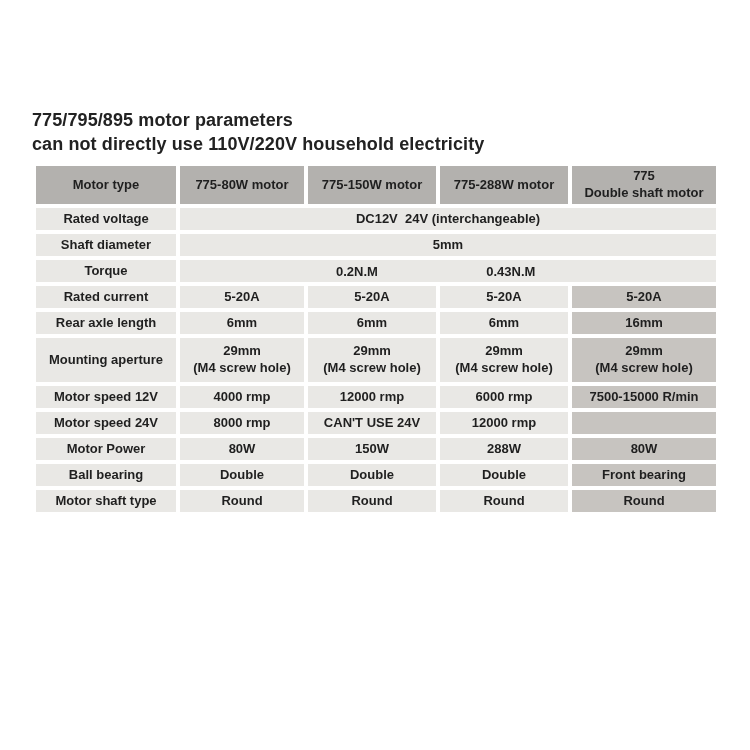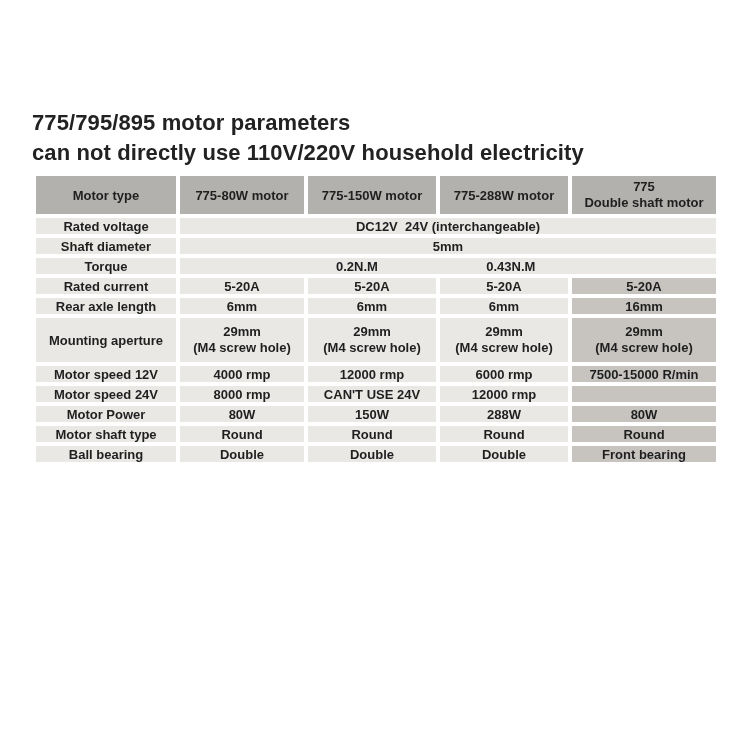--- a/index.html
+++ b/index.html
@@ -19,7 +19,7 @@
   .wrap{padding:108px 0 0 32px;}
   .title,.subtitle{
     margin:0;
-    font-size:22px;
+    font-size:18px;
     font-weight:bold;
     color:#222;
     letter-spacing:0.1px;

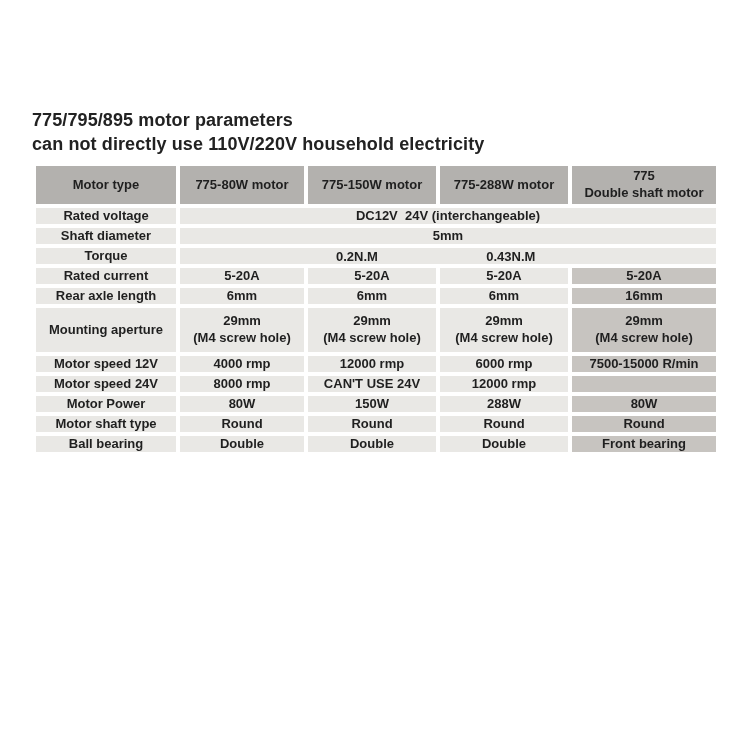--- a/index.html
+++ b/index.html
@@ -41,7 +41,7 @@
     white-space:nowrap;
   }
   th{background:var(--header-bg);height:38px;}
-  td{background:var(--cell-bg);height:16px;}
+  td{background:var(--cell-bg);height:22px;}
   td.dark{background:var(--highlight-bg);}
   tr.row-tall td{height:44px;}
   .two-line{line-height:1.28;white-space:normal;text-align:center;}

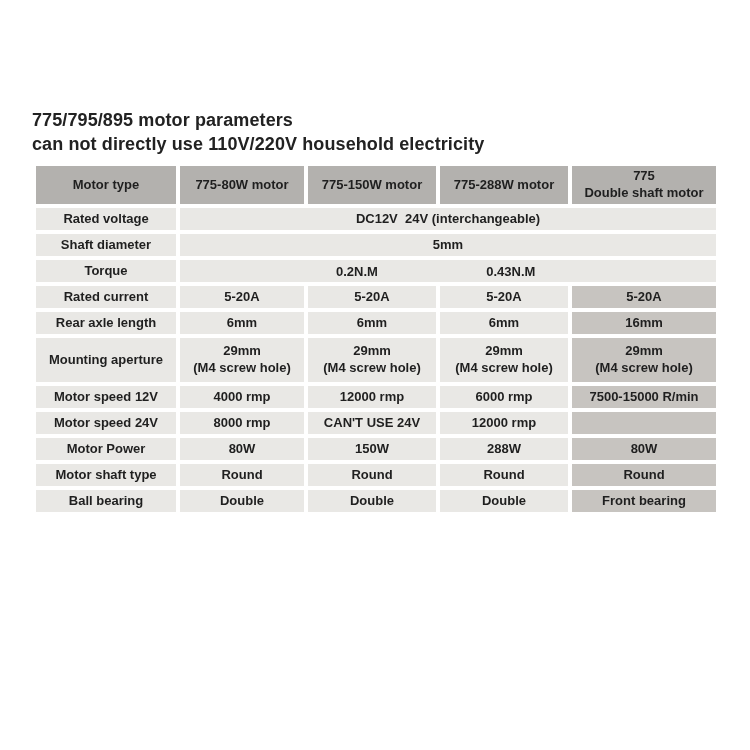--- a/index.html
+++ b/index.html
@@ -174,6 +174,14 @@
       </tr>
 
       <tr>
+        <td>Ball bearing</td>
+        <td>Double</td>
+        <td>Double</td>
+        <td>Double</td>
+        <td class="dark">Front bearing</td>
+      </tr>
+
+      <tr>
         <td>Motor shaft type</td>
         <td>Round</td>
         <td>Round</td>
@@ -181,14 +189,6 @@
         <td class="dark">Round</td>
       </tr>
 
-      <tr>
-        <td>Ball bearing</td>
-        <td>Double</td>
-        <td>Double</td>
-        <td>Double</td>
-        <td class="dark">Front bearing</td>
-      </tr>
-
     </tbody>
   </table>
 </div>

